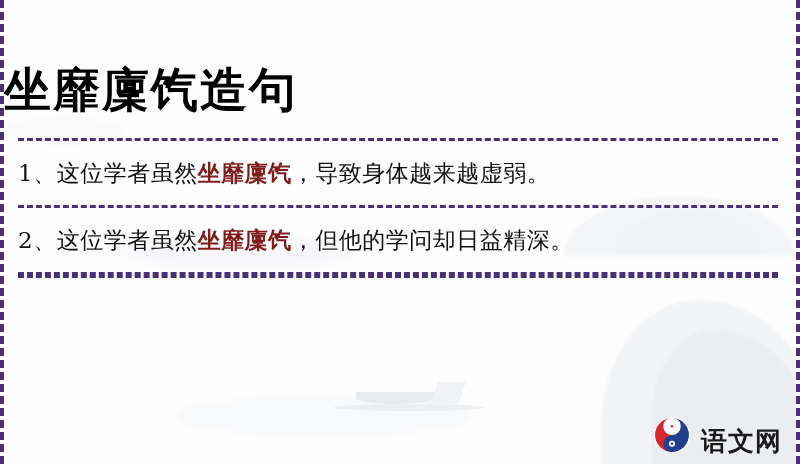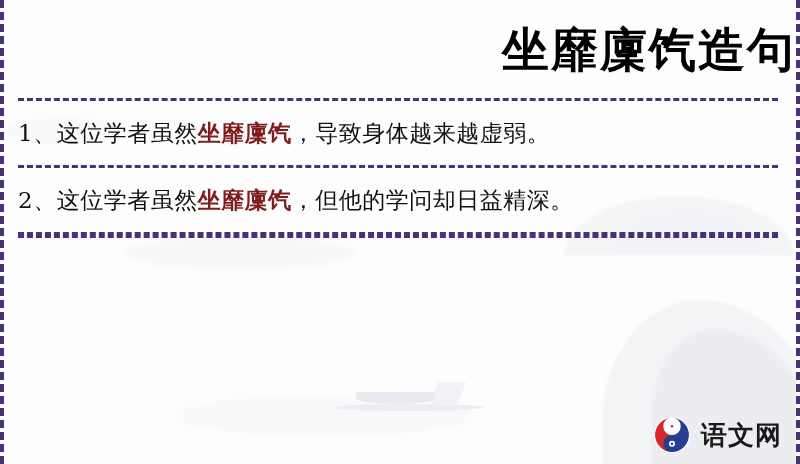--- a/index.html
+++ b/index.html
@@ -56,7 +56,8 @@
     height: 98px;
     display: flex;
     align-items: center;
-    justify-content: flex-end;
+    justify-content: flex-start;
+    margin-top: 40px;
   }
   .title {
     font-family: "DejaVu Serif", "Liberation Serif", serif;

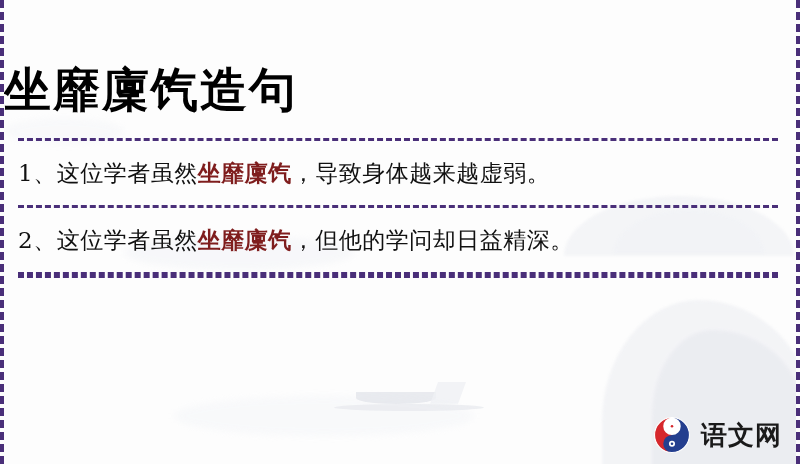--- a/index.html
+++ b/index.html
@@ -114,7 +114,7 @@
     bottom: 10px;
     z-index: 5;
     display: flex;
-    align-items: center;
+    align-items: flex-end;
     gap: 10px;
   }
   .logo-mark {

